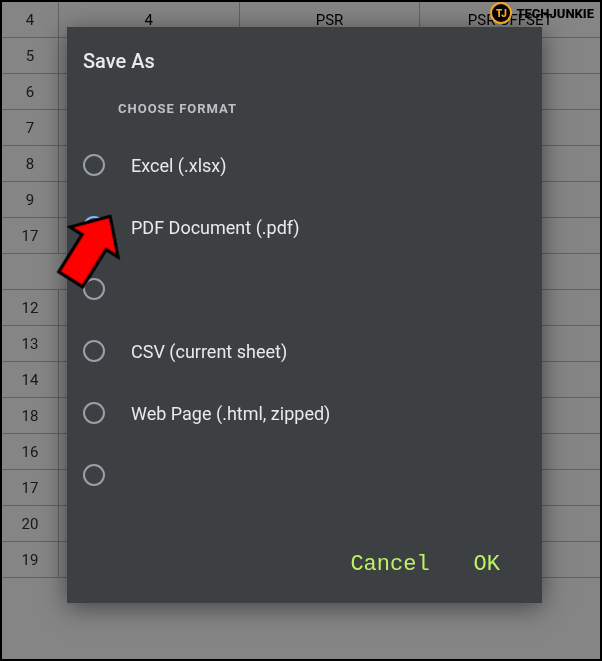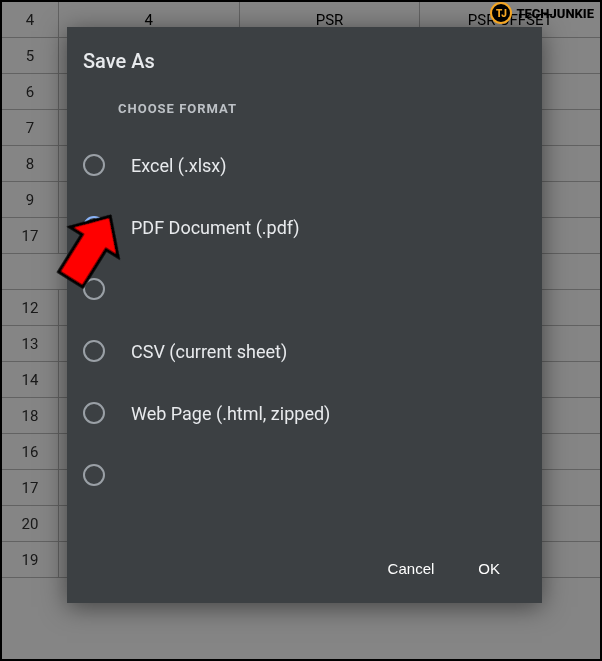--- a/index.html
+++ b/index.html
@@ -141,11 +141,12 @@
   .dialog-btn {
     background: none;
     border: none;
-    font-size: 15px;
+    font-size: 22px;
     font-weight: 500;
-    color: #ffffff;
+    color: #bef264;
     cursor: pointer;
     padding: 6px 4px;
+    font-family: Liberation Mono, monospace;
   }
   
   .arrow {

